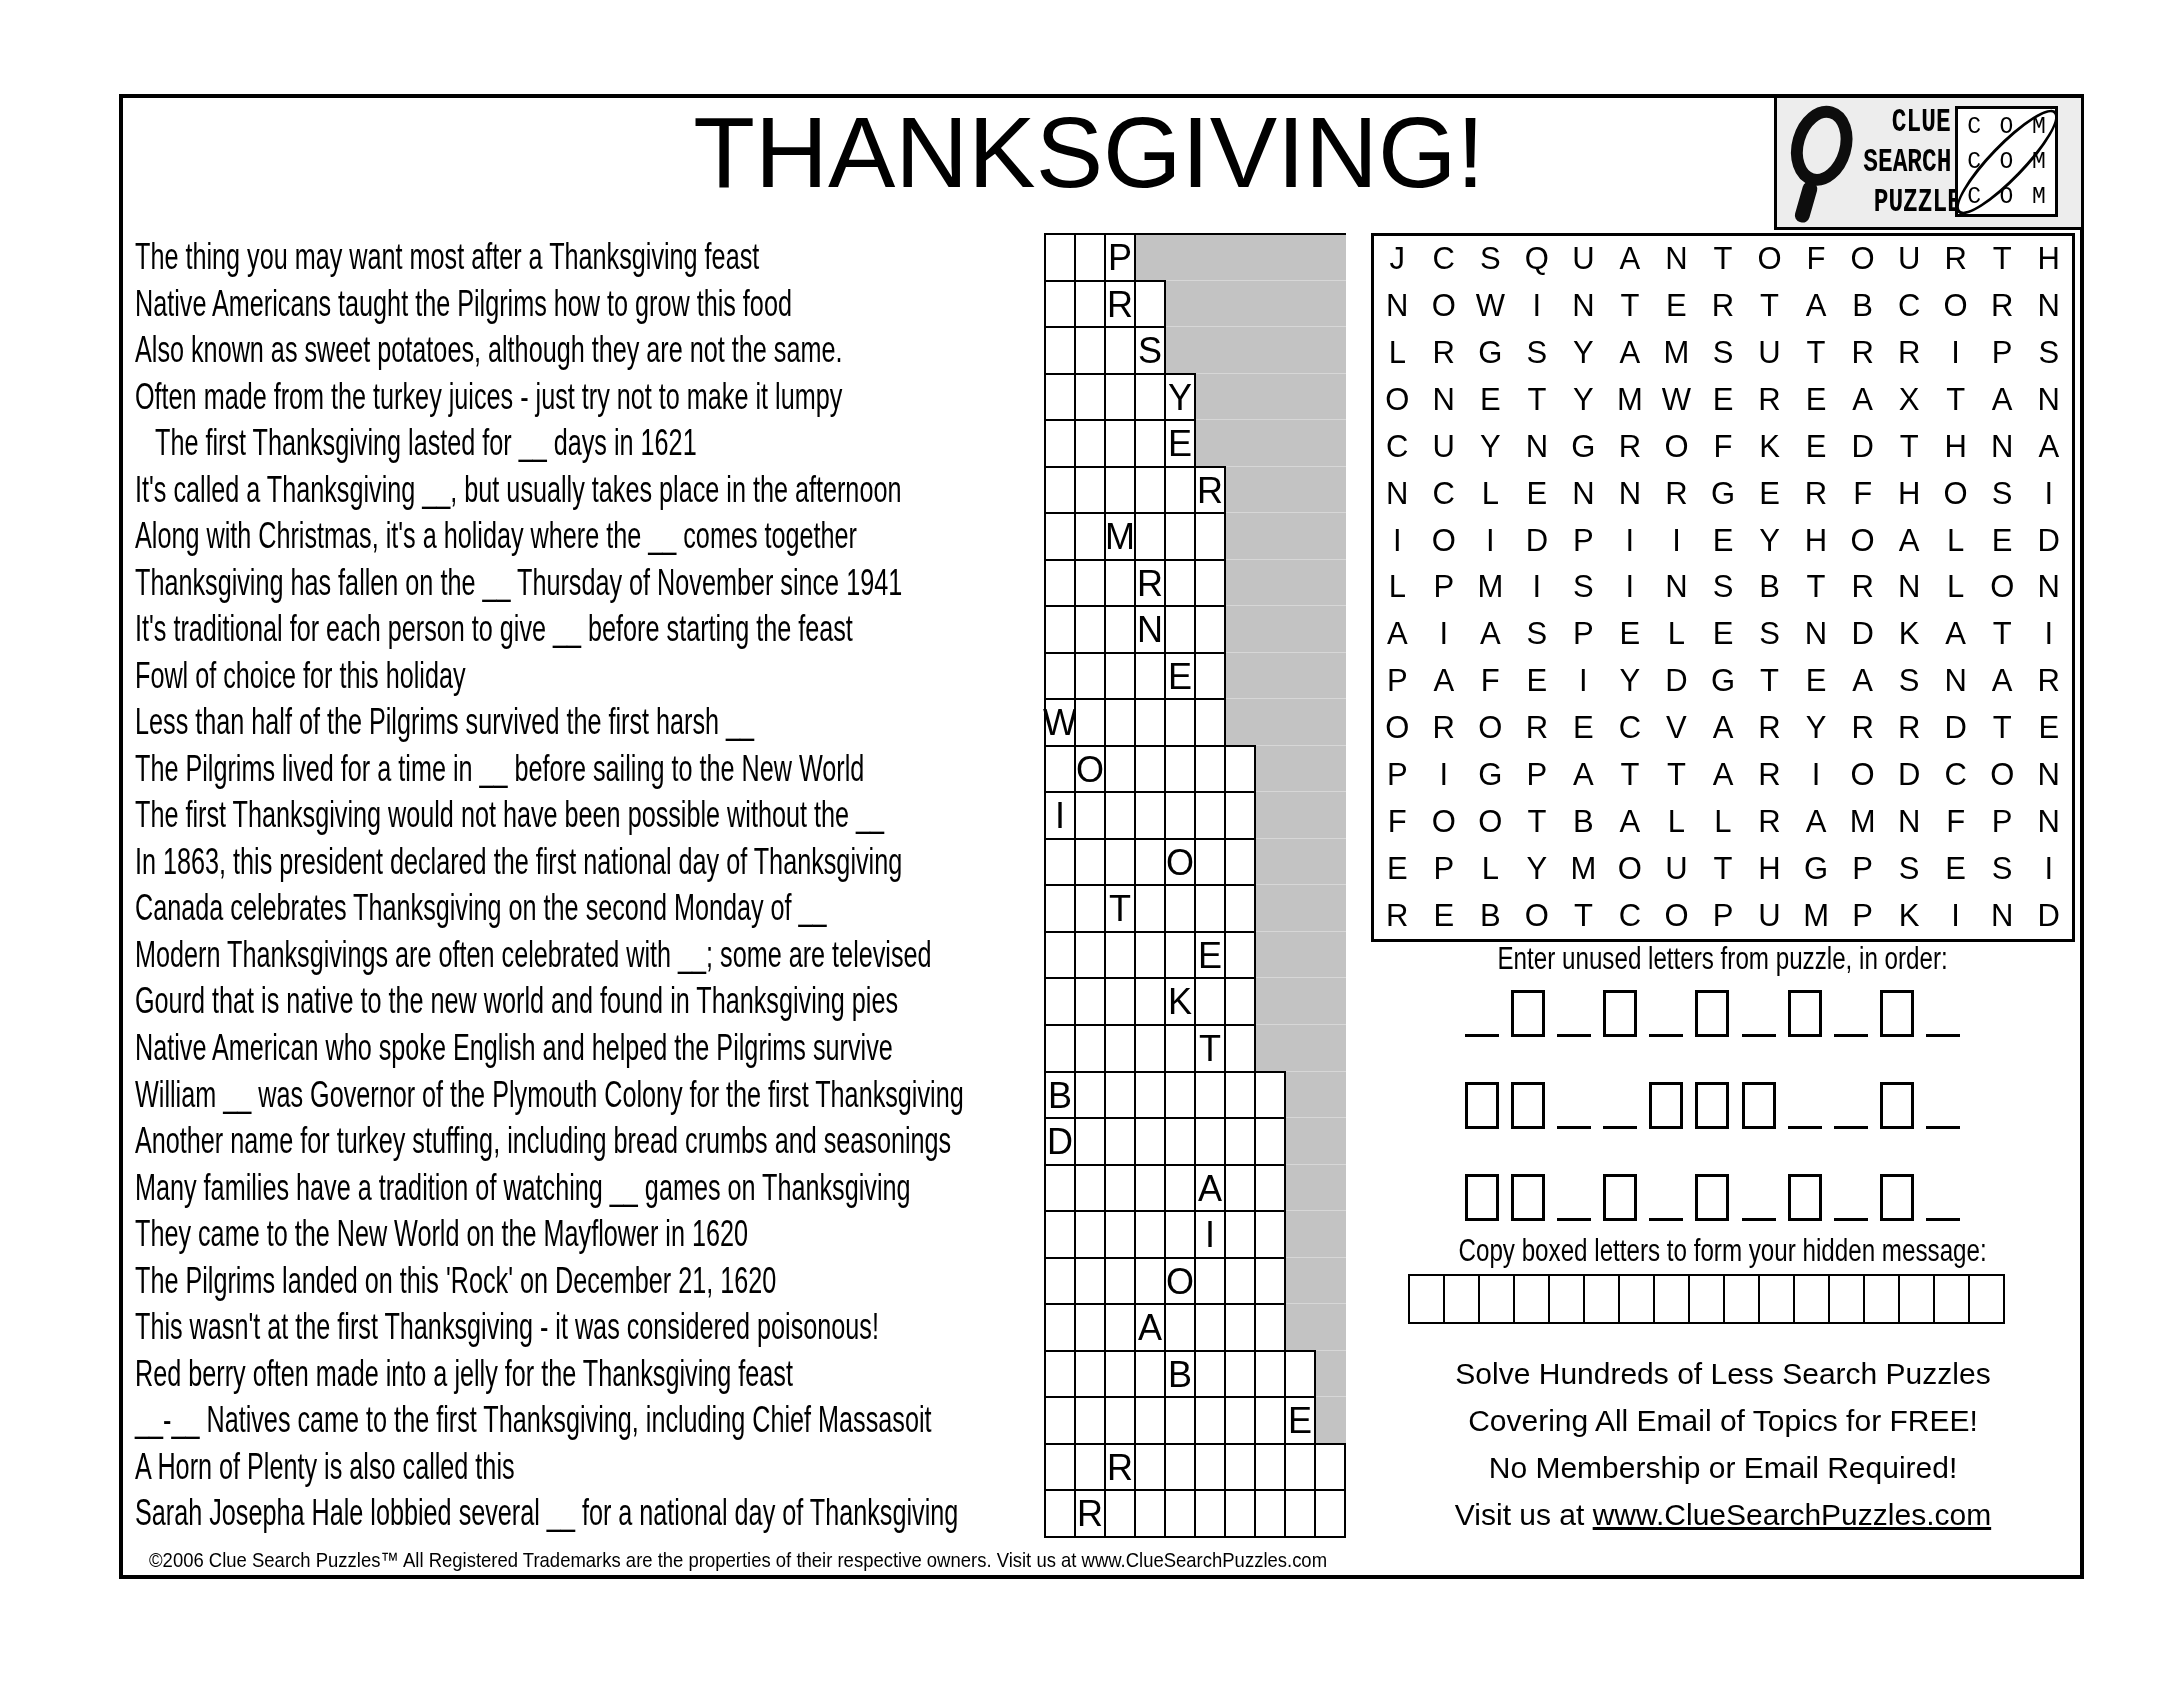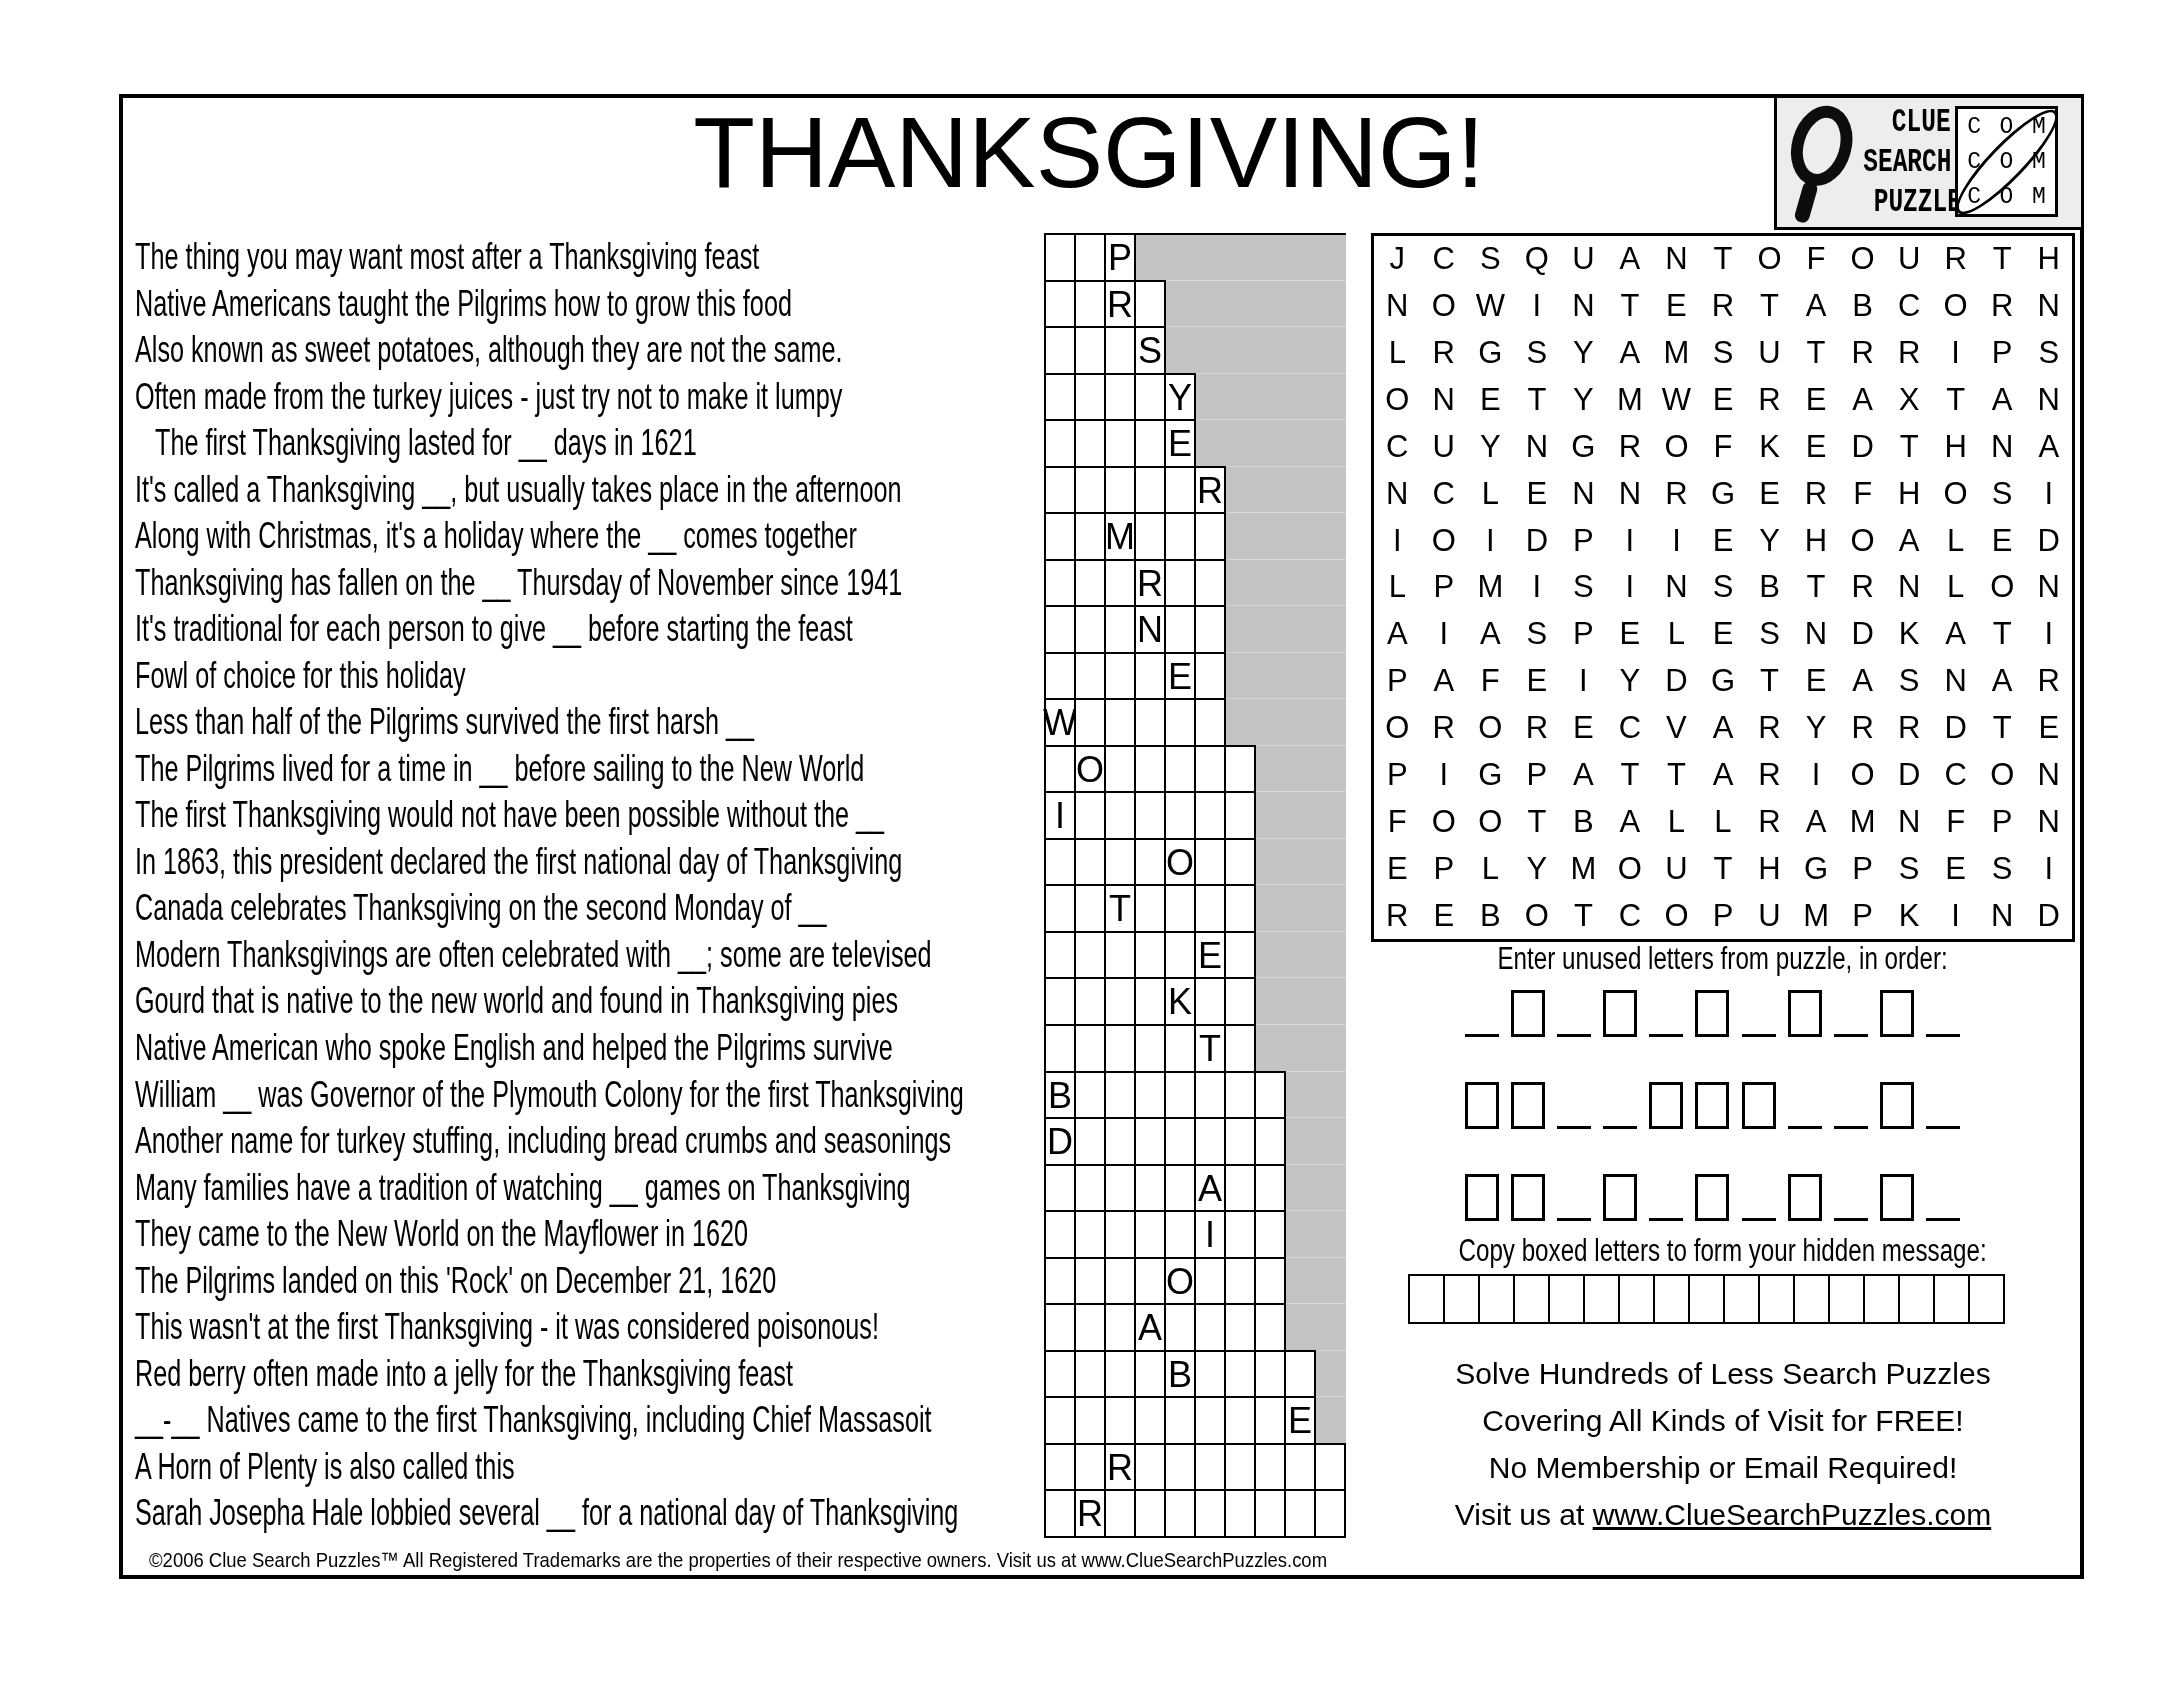--- a/index.html
+++ b/index.html
@@ -651,7 +651,7 @@
 
   <div class="promo">
     <div>Solve Hundreds of Less Search Puzzles</div>
-    <div>Covering All Kinds of Visit for FREE!</div>
+    <div>Covering All Email of Topics for FREE!</div>
     <div>No Membership or Email Required!</div>
     <div><span>Visit us at </span><span class="link">www.ClueSearchPuzzles.com</span></div>
   </div>

